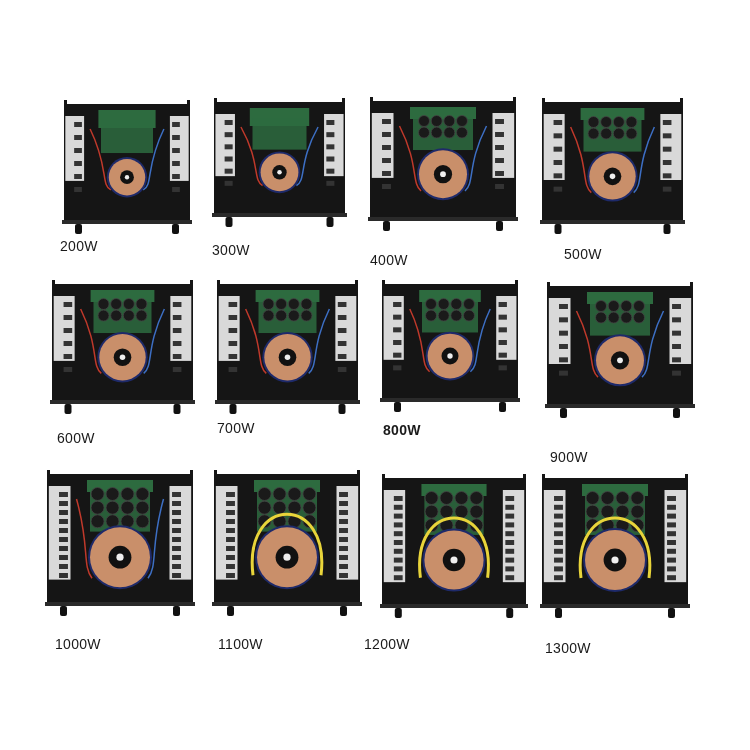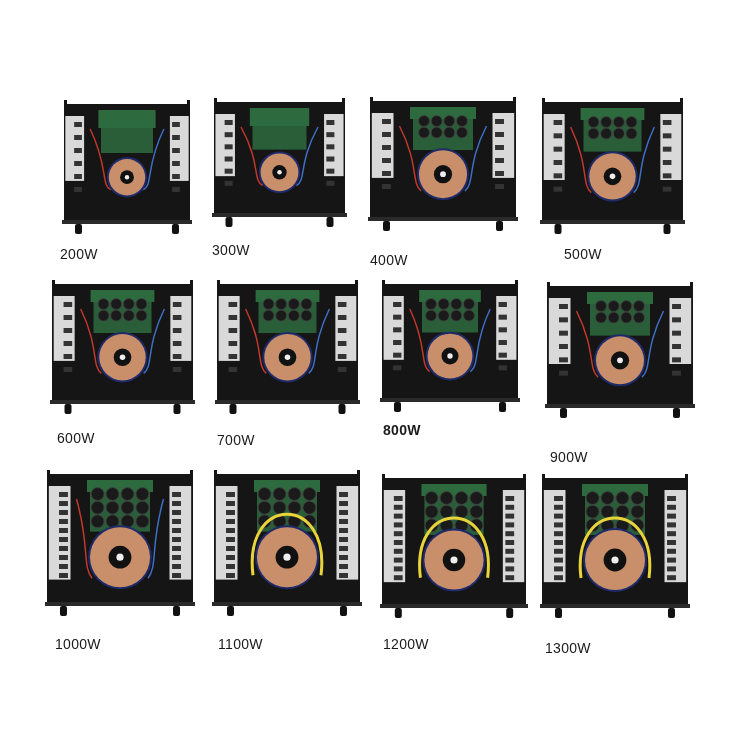--- a/index.html
+++ b/index.html
@@ -44,7 +44,7 @@
     <rect x="13" y="128" width="7" height="10" rx="2" fill="#111"></rect>
     <rect x="110" y="128" width="7" height="10" rx="2" fill="#111"></rect>
   </svg></div>
-    <div class="label" style="left: 60px; top: 246px; text-align: center;">200W</div>
+    <div class="label" style="left: 60px; top: 238px; text-align: center;">200W</div>
     <div class="amp" style="left: 212px; top: 94px; width: 135px; height: 135px;">
   <svg xmlns="http://www.w3.org/2000/svg" width="135" height="135" viewBox="0 0 135 135">
     <rect x="2" y="8" width="131" height="113" fill="#151515"></rect>

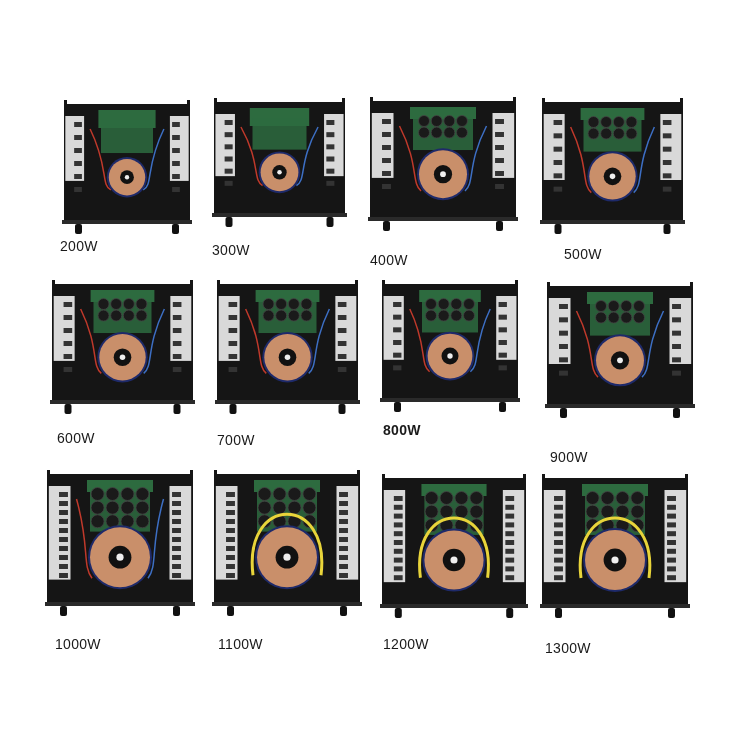--- a/index.html
+++ b/index.html
@@ -237,7 +237,7 @@
     <rect x="14.5" y="128" width="7" height="10" rx="2" fill="#111"></rect>
     <rect x="123.5" y="128" width="7" height="10" rx="2" fill="#111"></rect>
   </svg></div>
-    <div class="label" style="left: 217px; top: 420px; margin-top: 12px;">700W</div>
+    <div class="label" style="left: 217px; top: 420px;">700W</div>
     <div class="amp" style="left: 380px; top: 276px; width: 140px; height: 138px;">
   <svg xmlns="http://www.w3.org/2000/svg" width="140" height="138" viewBox="0 0 140 138">
     <rect x="2" y="8" width="136" height="116" fill="#151515"></rect>

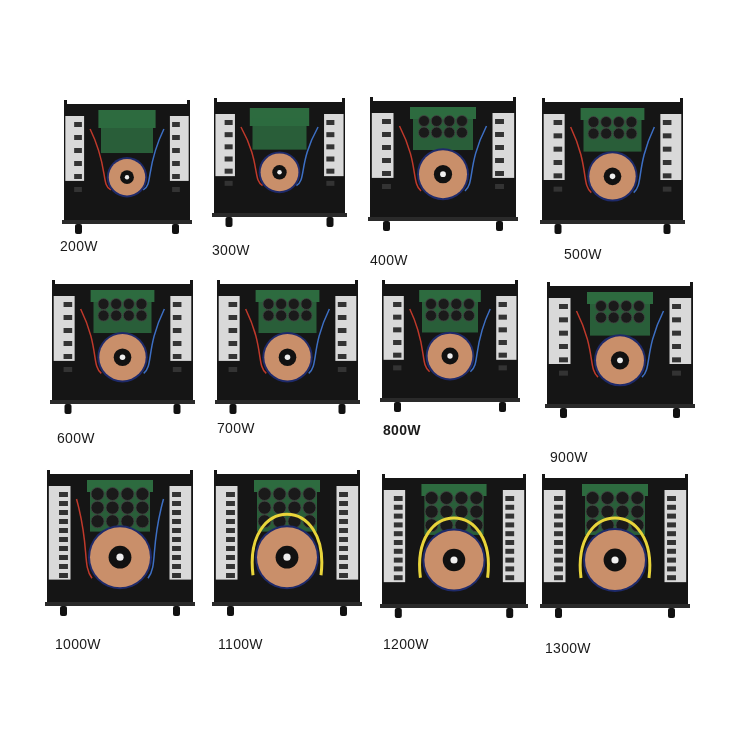--- a/index.html
+++ b/index.html
@@ -471,7 +471,7 @@
     <rect x="14.8" y="138" width="7" height="10" rx="2" fill="#111"></rect>
     <rect x="126.20000000000002" y="138" width="7" height="10" rx="2" fill="#111"></rect>
   </svg></div>
-    <div class="label" style="left: 383px; top: 636px;">1200W</div>
+    <div class="label" style="left: 364px; top: 636px;">1200W</div>
     <div class="amp" style="left: 540px; top: 470px; width: 150px; height: 150px;">
   <svg xmlns="http://www.w3.org/2000/svg" width="150" height="150" viewBox="0 0 150 150">
     <rect x="2" y="8" width="146" height="128" fill="#151515"></rect>

